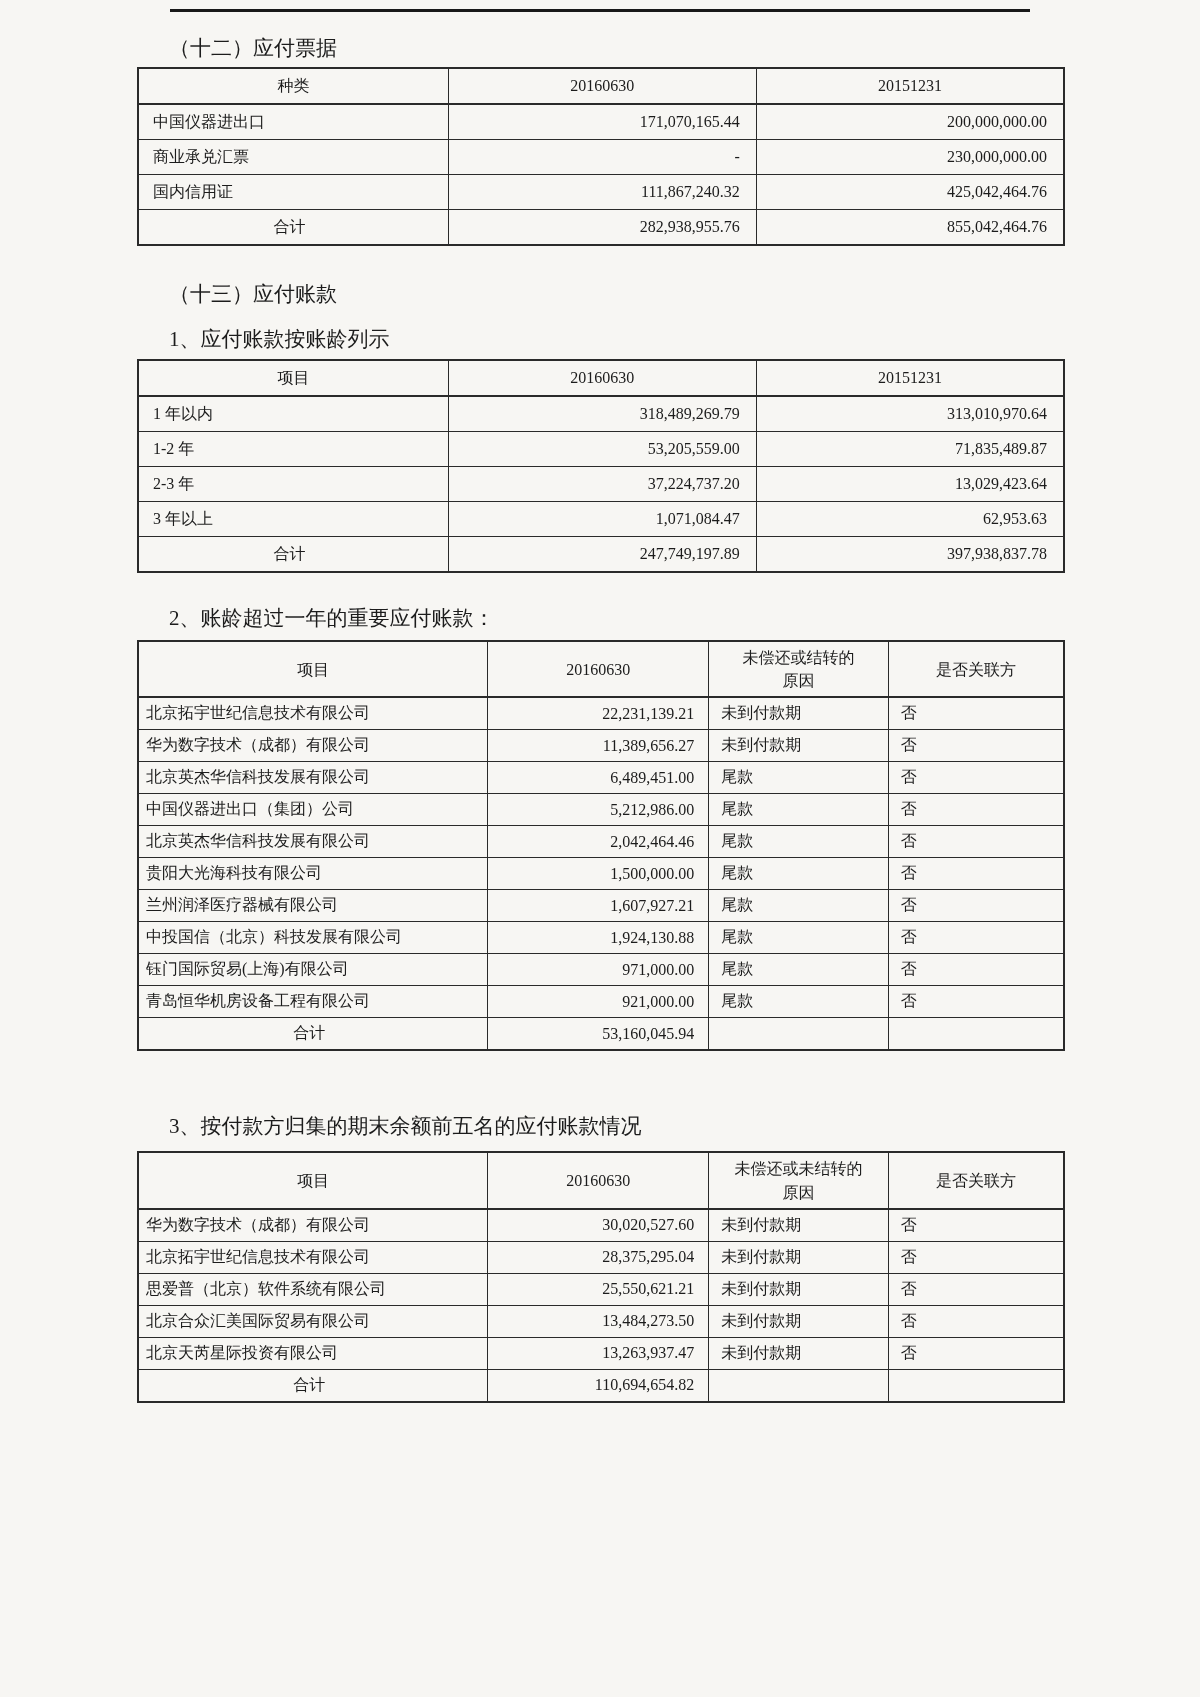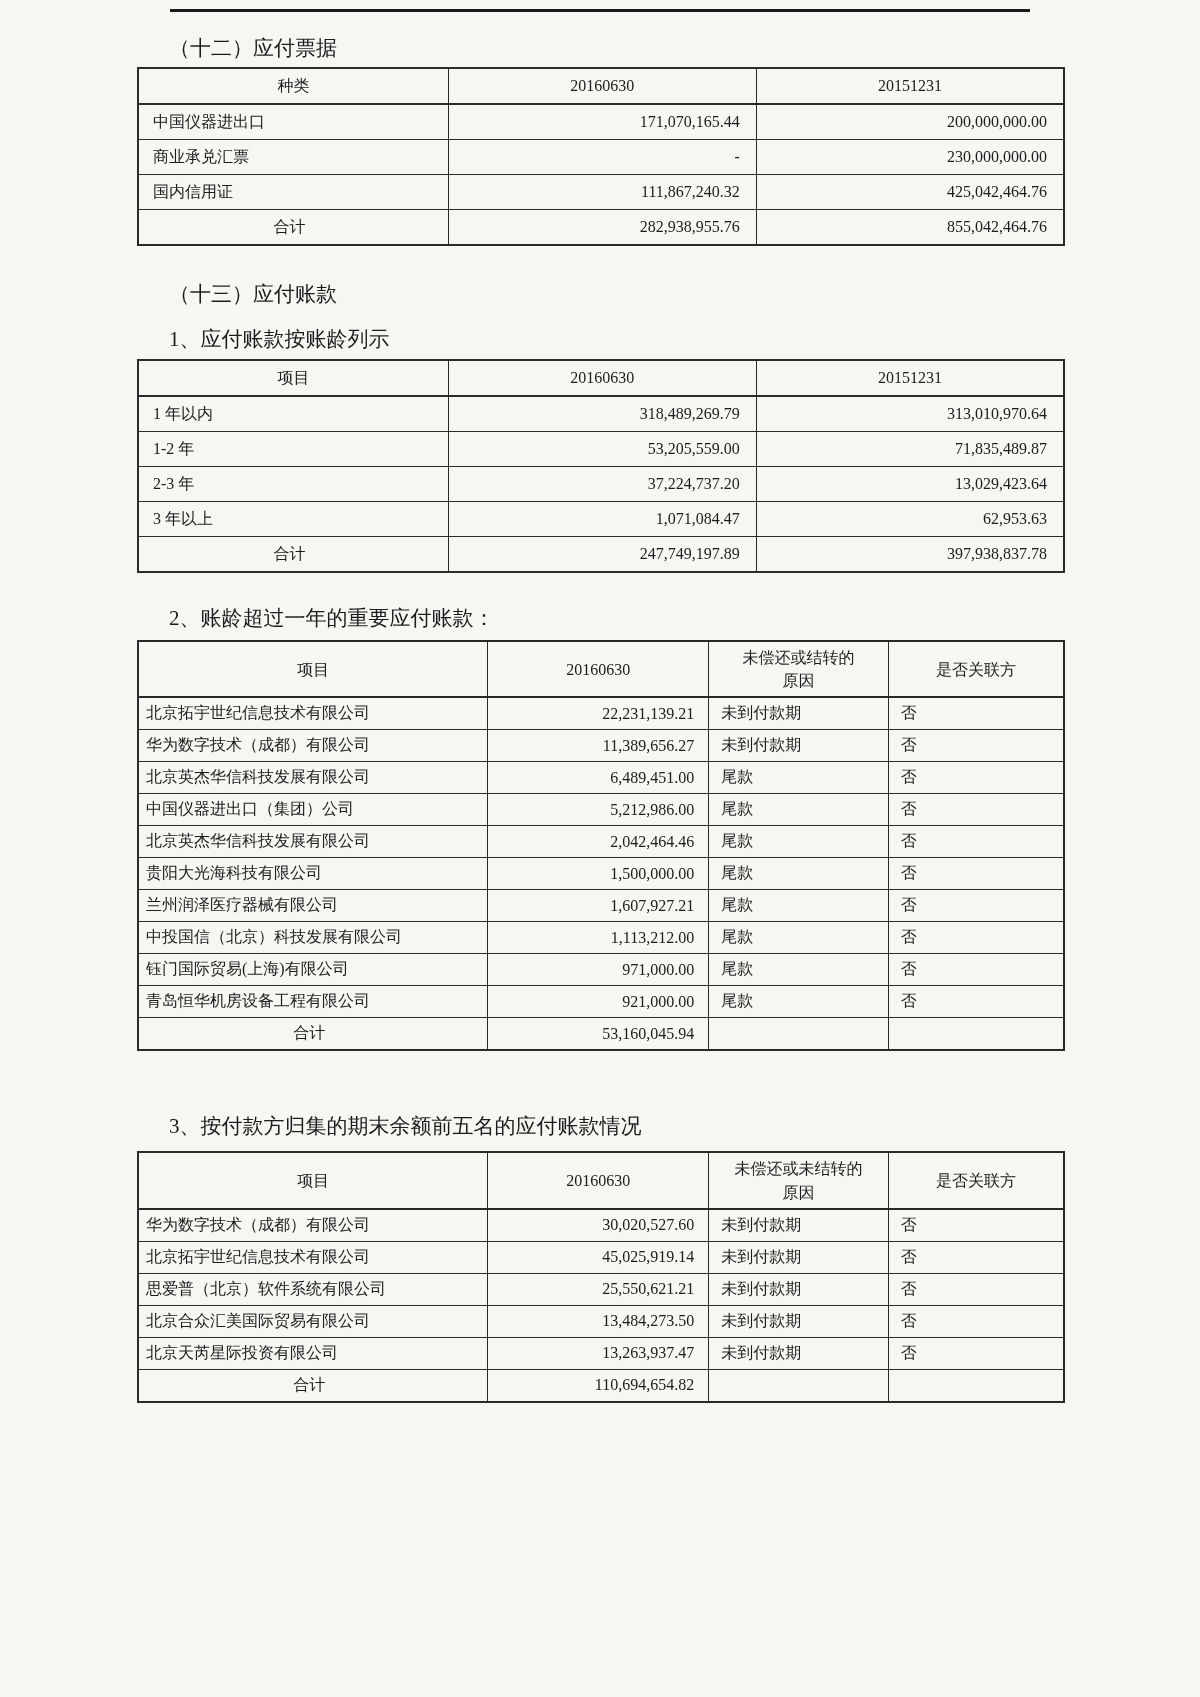--- a/index.html
+++ b/index.html
@@ -225,7 +225,7 @@
           </tr>
           <tr>
             <td>中投国信（北京）科技发展有限公司</td>
-            <td>1,113,212.00</td>
+            <td>1,924,130.88</td>
             <td>尾款</td>
             <td>否</td>
           </tr>

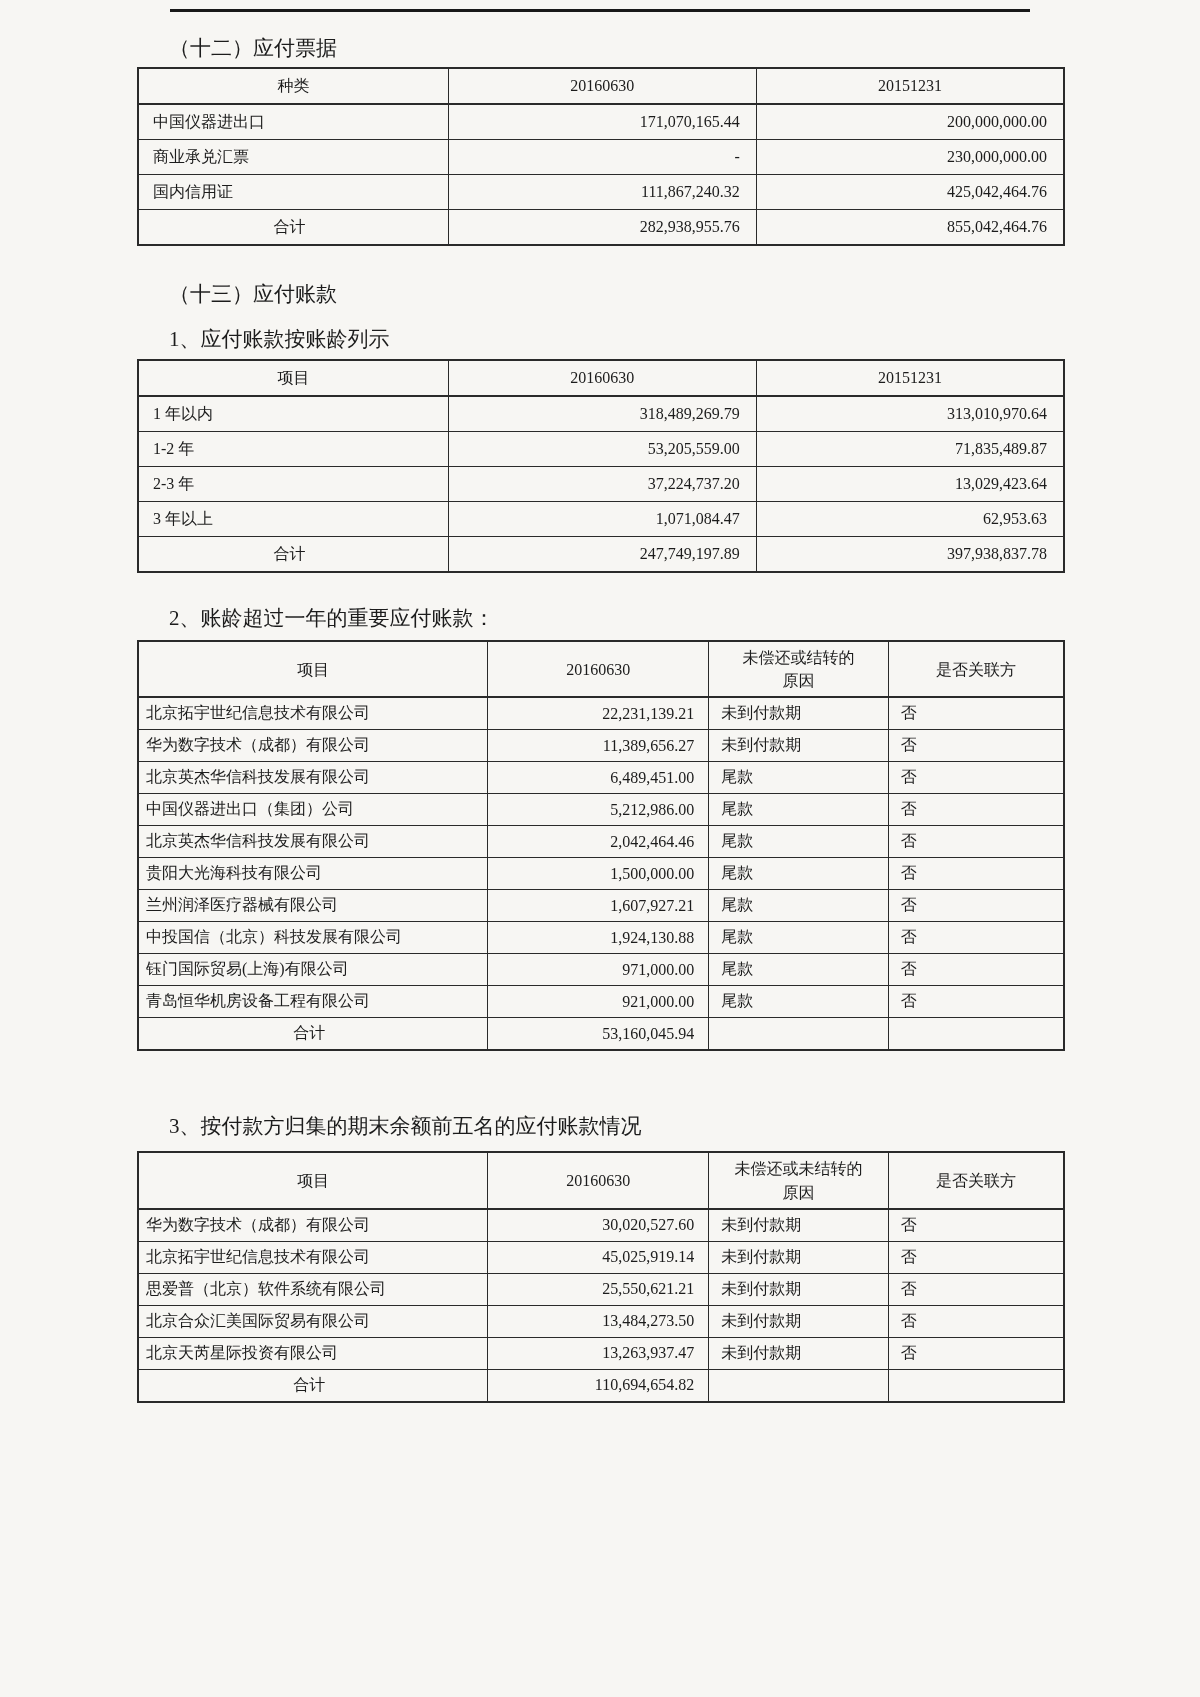--- a/index.html
+++ b/index.html
@@ -270,7 +270,7 @@
           </tr>
           <tr>
             <td>北京拓宇世纪信息技术有限公司</td>
-            <td>45,025,919.14</td>
+            <td>28,375,295.04</td>
             <td>未到付款期</td>
             <td>否</td>
           </tr>

